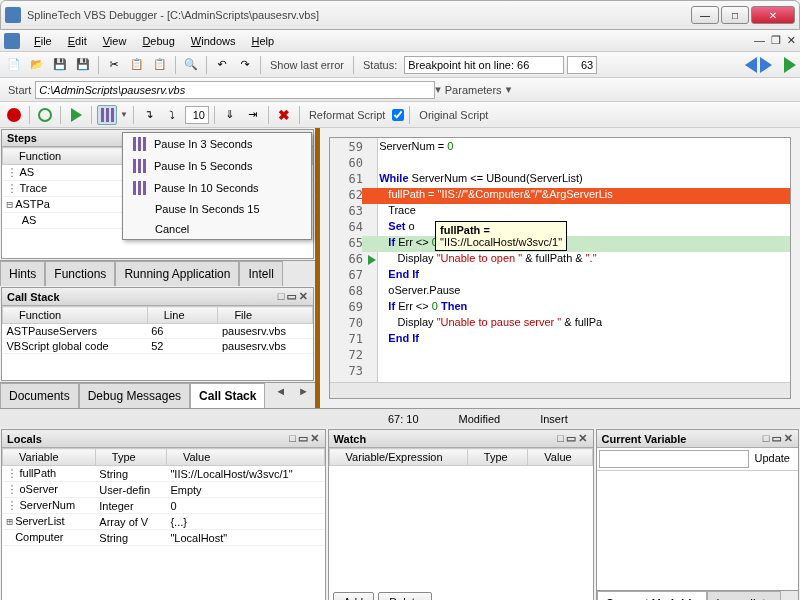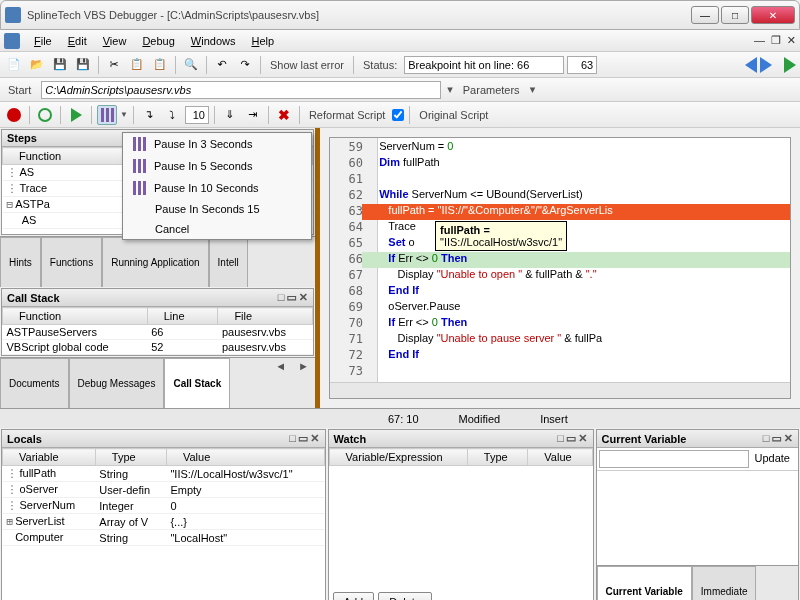--- a/index.html
+++ b/index.html
@@ -24,7 +24,7 @@
 .navbtn.left{border-width:8px 12px 8px 0;border-color:transparent #3a7bd5 transparent transparent}
 .navbtn.right{border-width:8px 0 8px 12px;border-color:transparent transparent transparent #3a7bd5}
 .navbtn.go{border-width:8px 0 8px 12px;border-color:transparent transparent transparent #2a9d3f}
-.toolbar2{height:24px;background:linear-gradient(to bottom,#fafafa,#eaeaea);border-bottom:1px solid #ccc;display:flex;align-items:center;padding:0 4px;gap:6px}
+.toolbar2{height:24px;background:linear-gradient(to bottom,#fafafa,#eaeaea);border-bottom:1px solid #ccc;display:flex;align-items:center;padding:0 4px;gap:0}
 .debugbar{height:26px;background:linear-gradient(to bottom,#fafafa,#eaeaea);border-bottom:1px solid #ccc;display:flex;align-items:center;padding:0 4px;gap:3px}
 .rec{width:14px;height:14px;background:#c00;border-radius:50%}
 .circ{width:14px;height:14px;border:2px solid #2a9d3f;border-radius:50%}

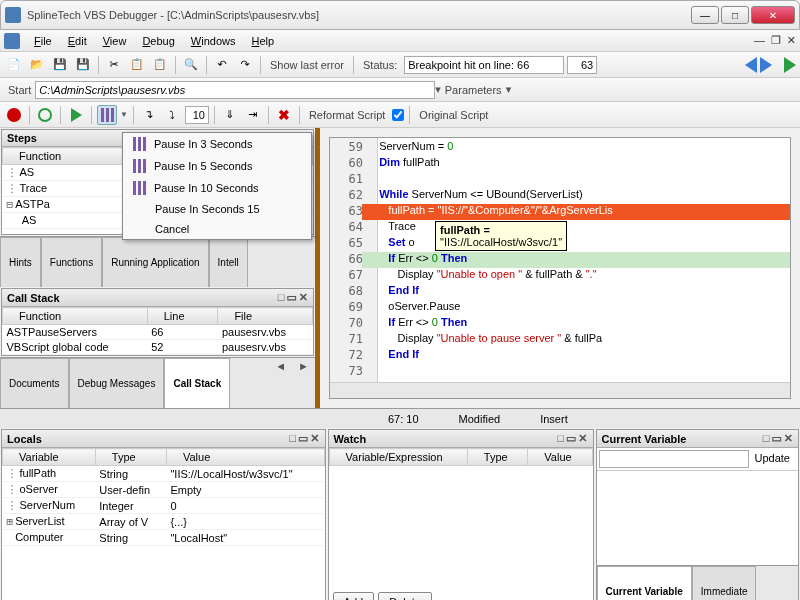--- a/index.html
+++ b/index.html
@@ -266,7 +266,6 @@
     </div>
     <div class="code">
       <div class="codeline">   ServerNum = <span class="num">0</span></div>
-      <div class="codeline">   <span class="kw">Dim</span> fullPath</div>
       <div class="codeline"></div>
       <div class="codeline">   <span class="kw">While</span> ServerNum &lt;= UBound(ServerList)</div>
       <div class="codeline bp">      fullPath = "IIS://"&amp;Computer&amp;"/"&amp;ArgServerLis</div>

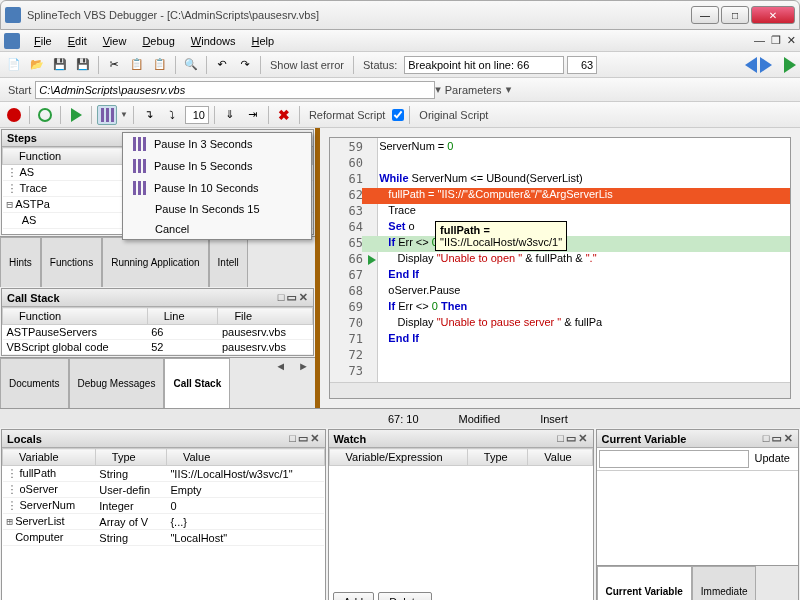--- a/index.html
+++ b/index.html
@@ -42,7 +42,7 @@
 .table th{background:linear-gradient(to bottom,#f8f8f8,#e0e0e0);border:1px solid #ccc;padding:2px 16px;text-align:left;font-weight:normal}
 .table td{padding:1px 4px;border-bottom:1px solid #f0f0f0}
 .tabs{display:flex;background:#e8e8e8;border-top:1px solid #999}
-.tab{padding:19px 8px;border:1px solid #aaa;border-bottom:none;background:#e0e0e0;font-size:10px}
+.tab{padding:5px 8px;border:1px solid #aaa;border-bottom:none;background:#e0e0e0;font-size:12px}
 .tab.active{background:#fff;font-weight:bold}
 .editor{flex:1;background:#fff;border:1px solid #999;margin:9px;position:relative;overflow:hidden}
 .gutter{position:absolute;left:0;top:0;width:48px;background:#f0f0f0;border-right:1px solid #ccc;height:100%;padding-top:2px}

